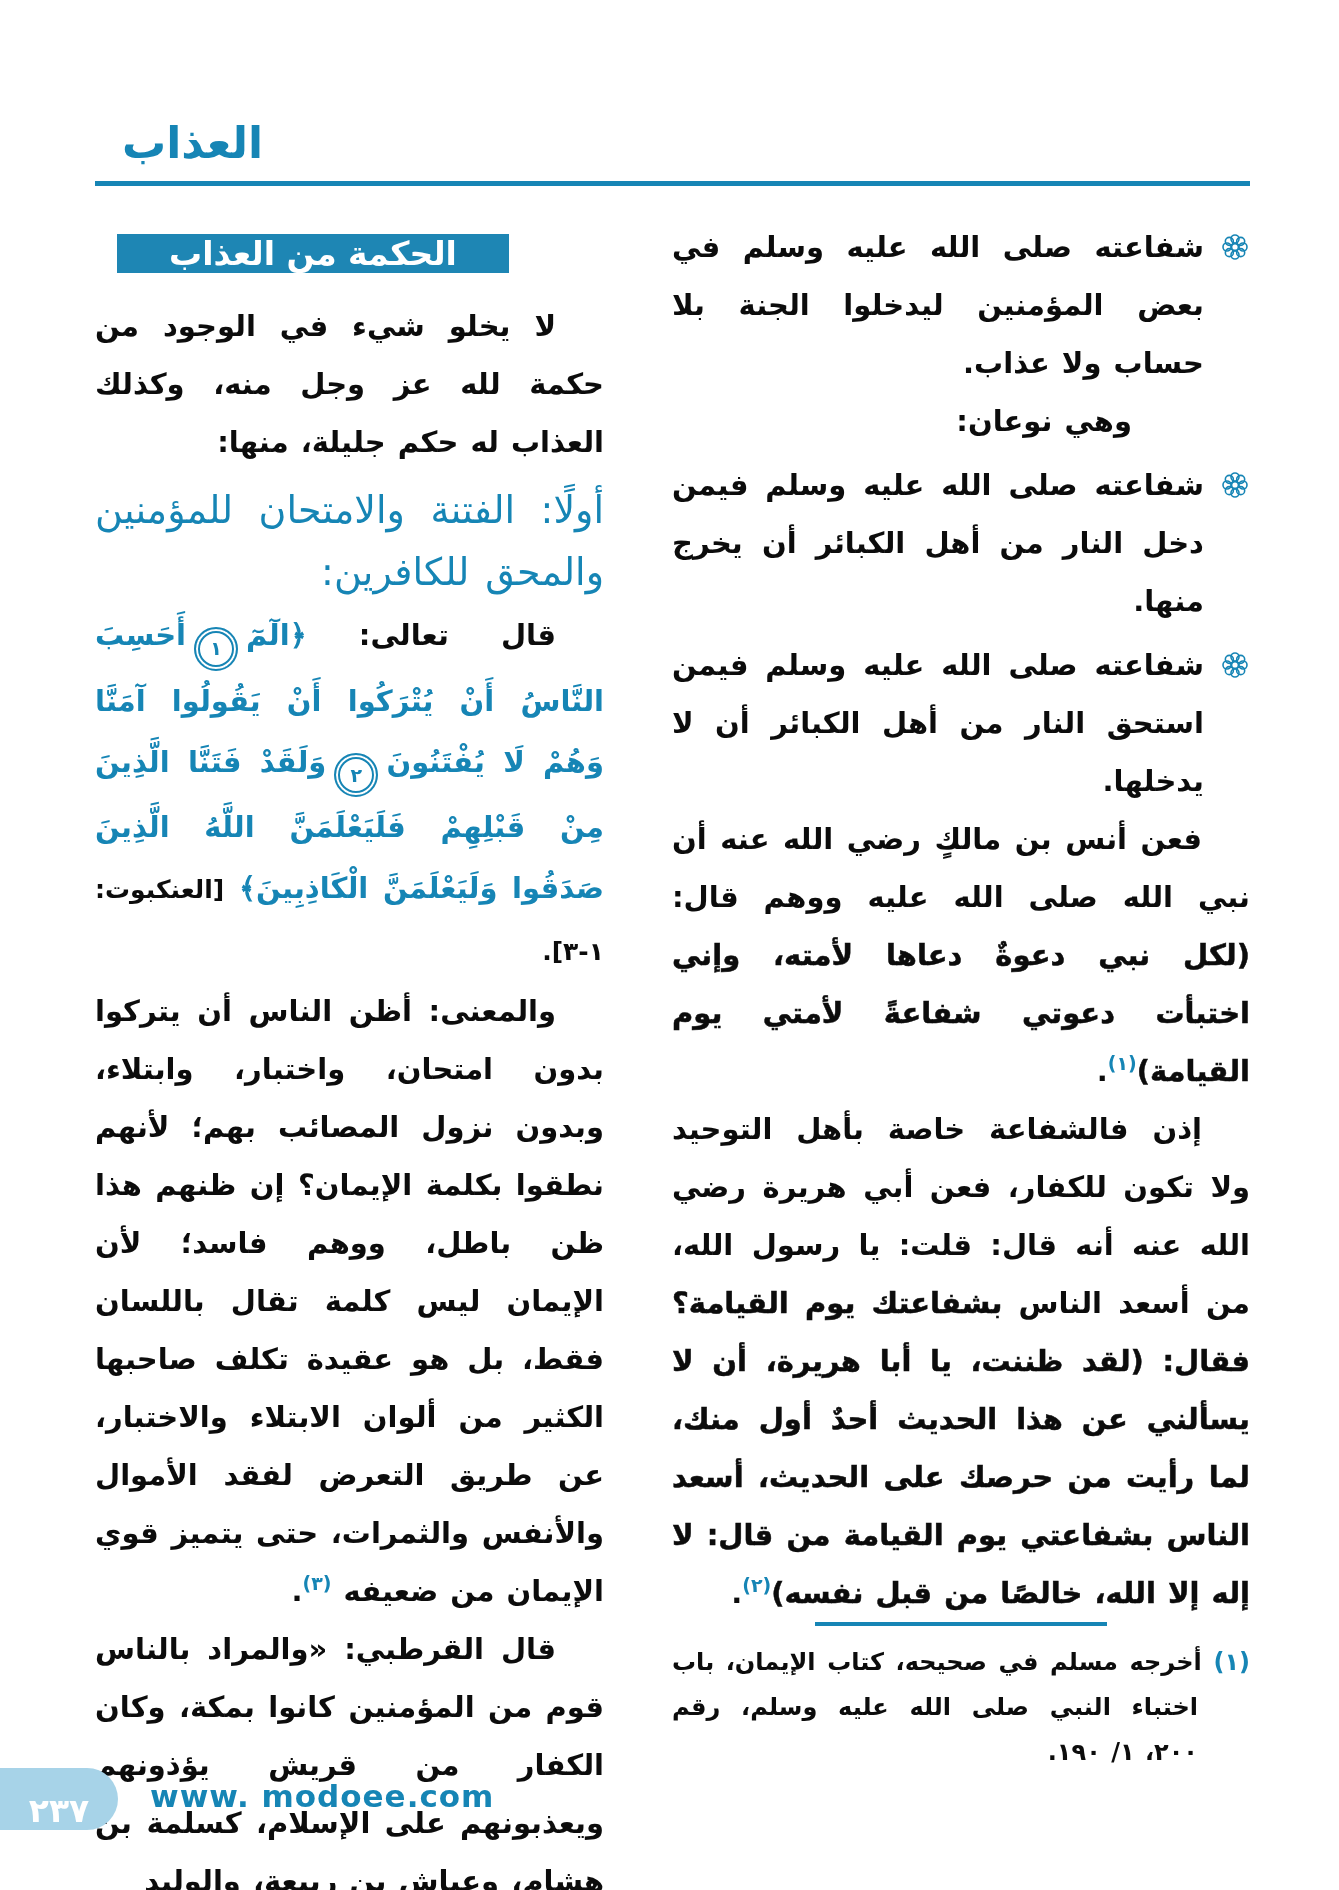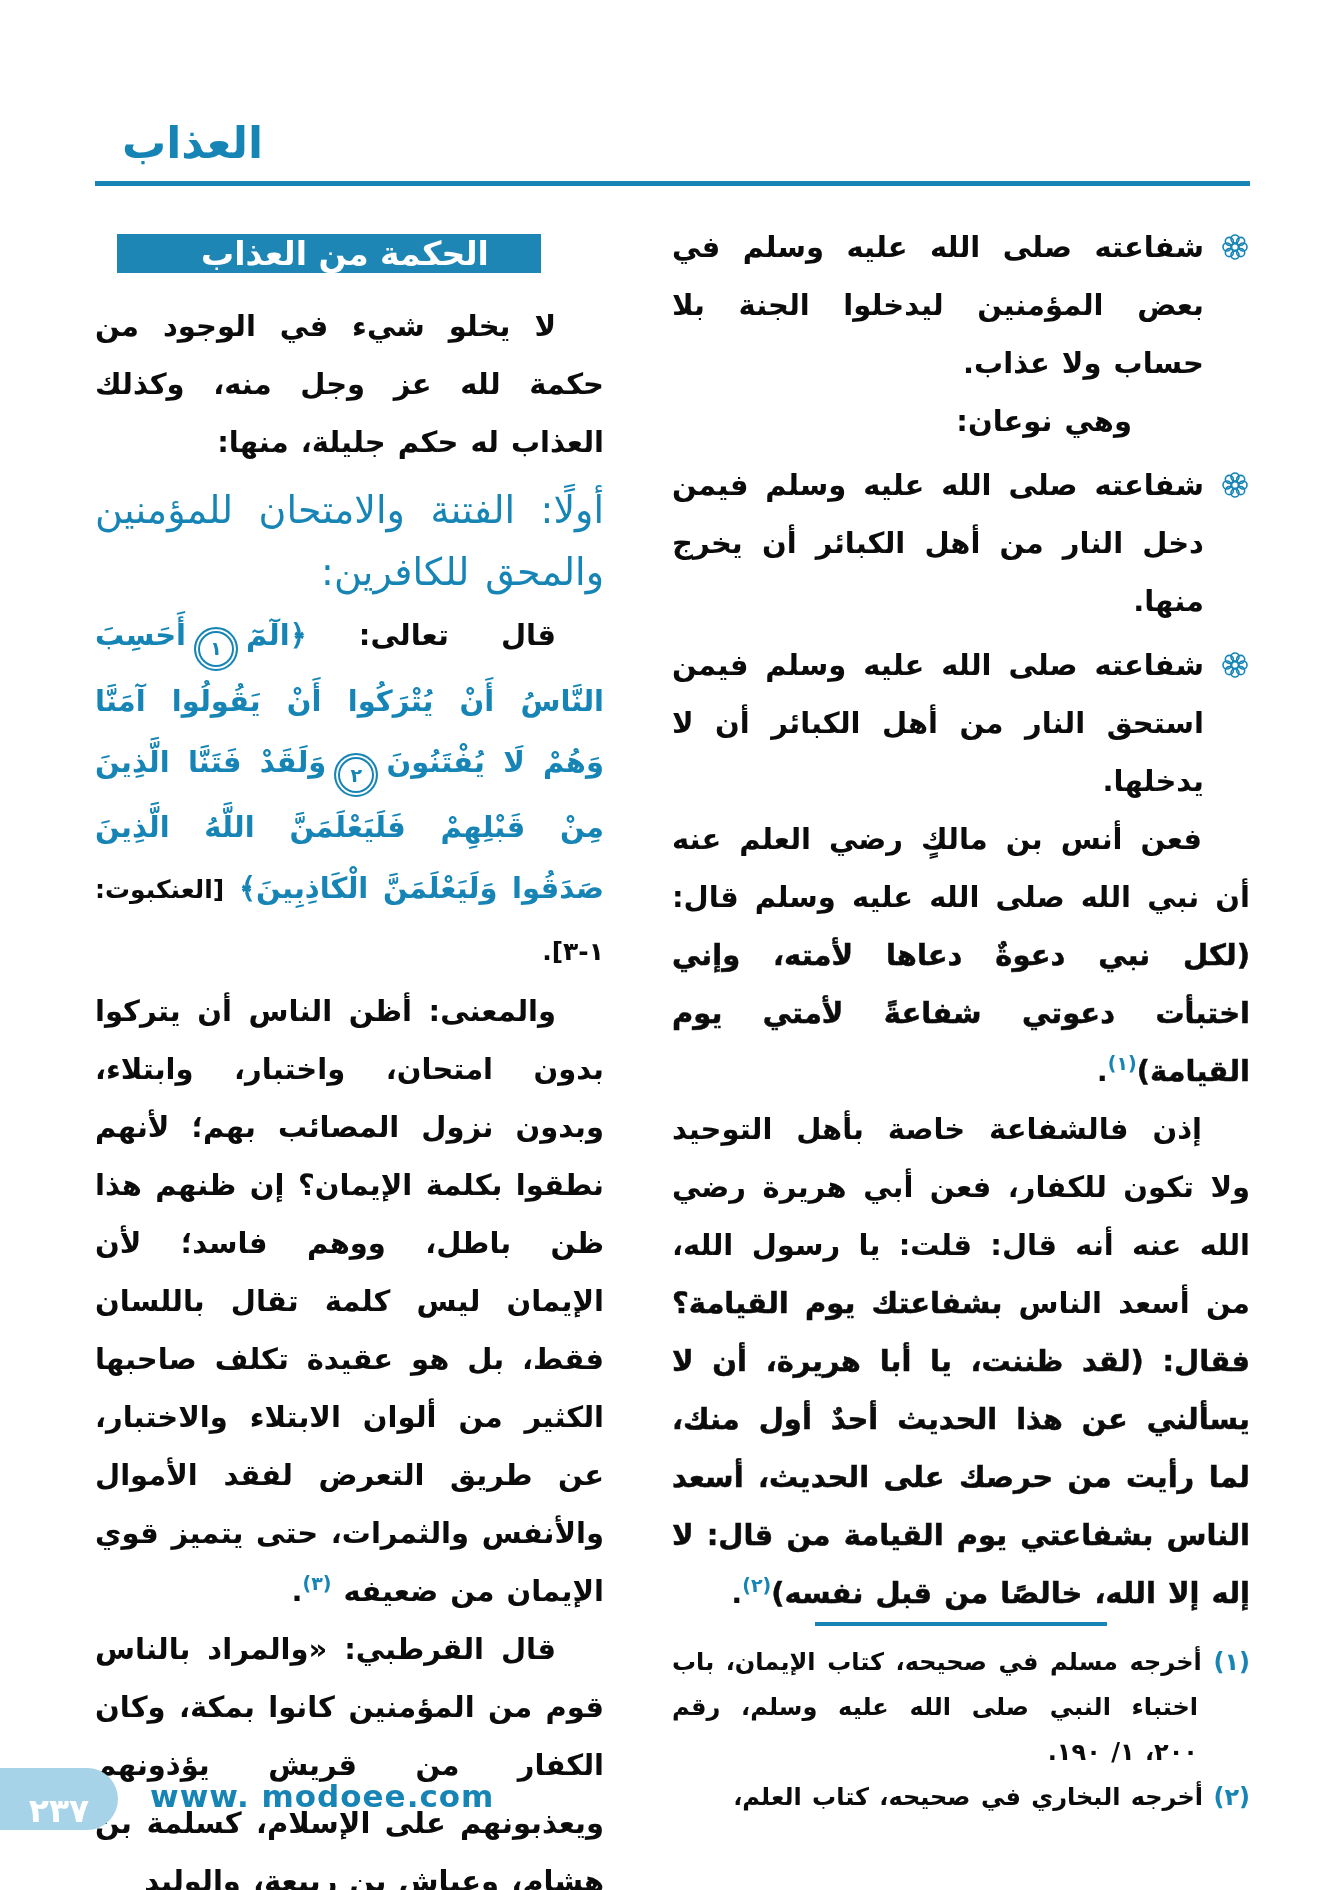--- a/index.html
+++ b/index.html
@@ -83,7 +83,7 @@
     background:var(--banner-bg);
     color:#fff;
     display:flex;align-items:center;justify-content:center;
-    font-size:33px;font-weight:bold;padding-left:32px;
+    font-size:33px;font-weight:bold;
   }
   
   .section-banner{margin-right:auto;margin-left:22px;}

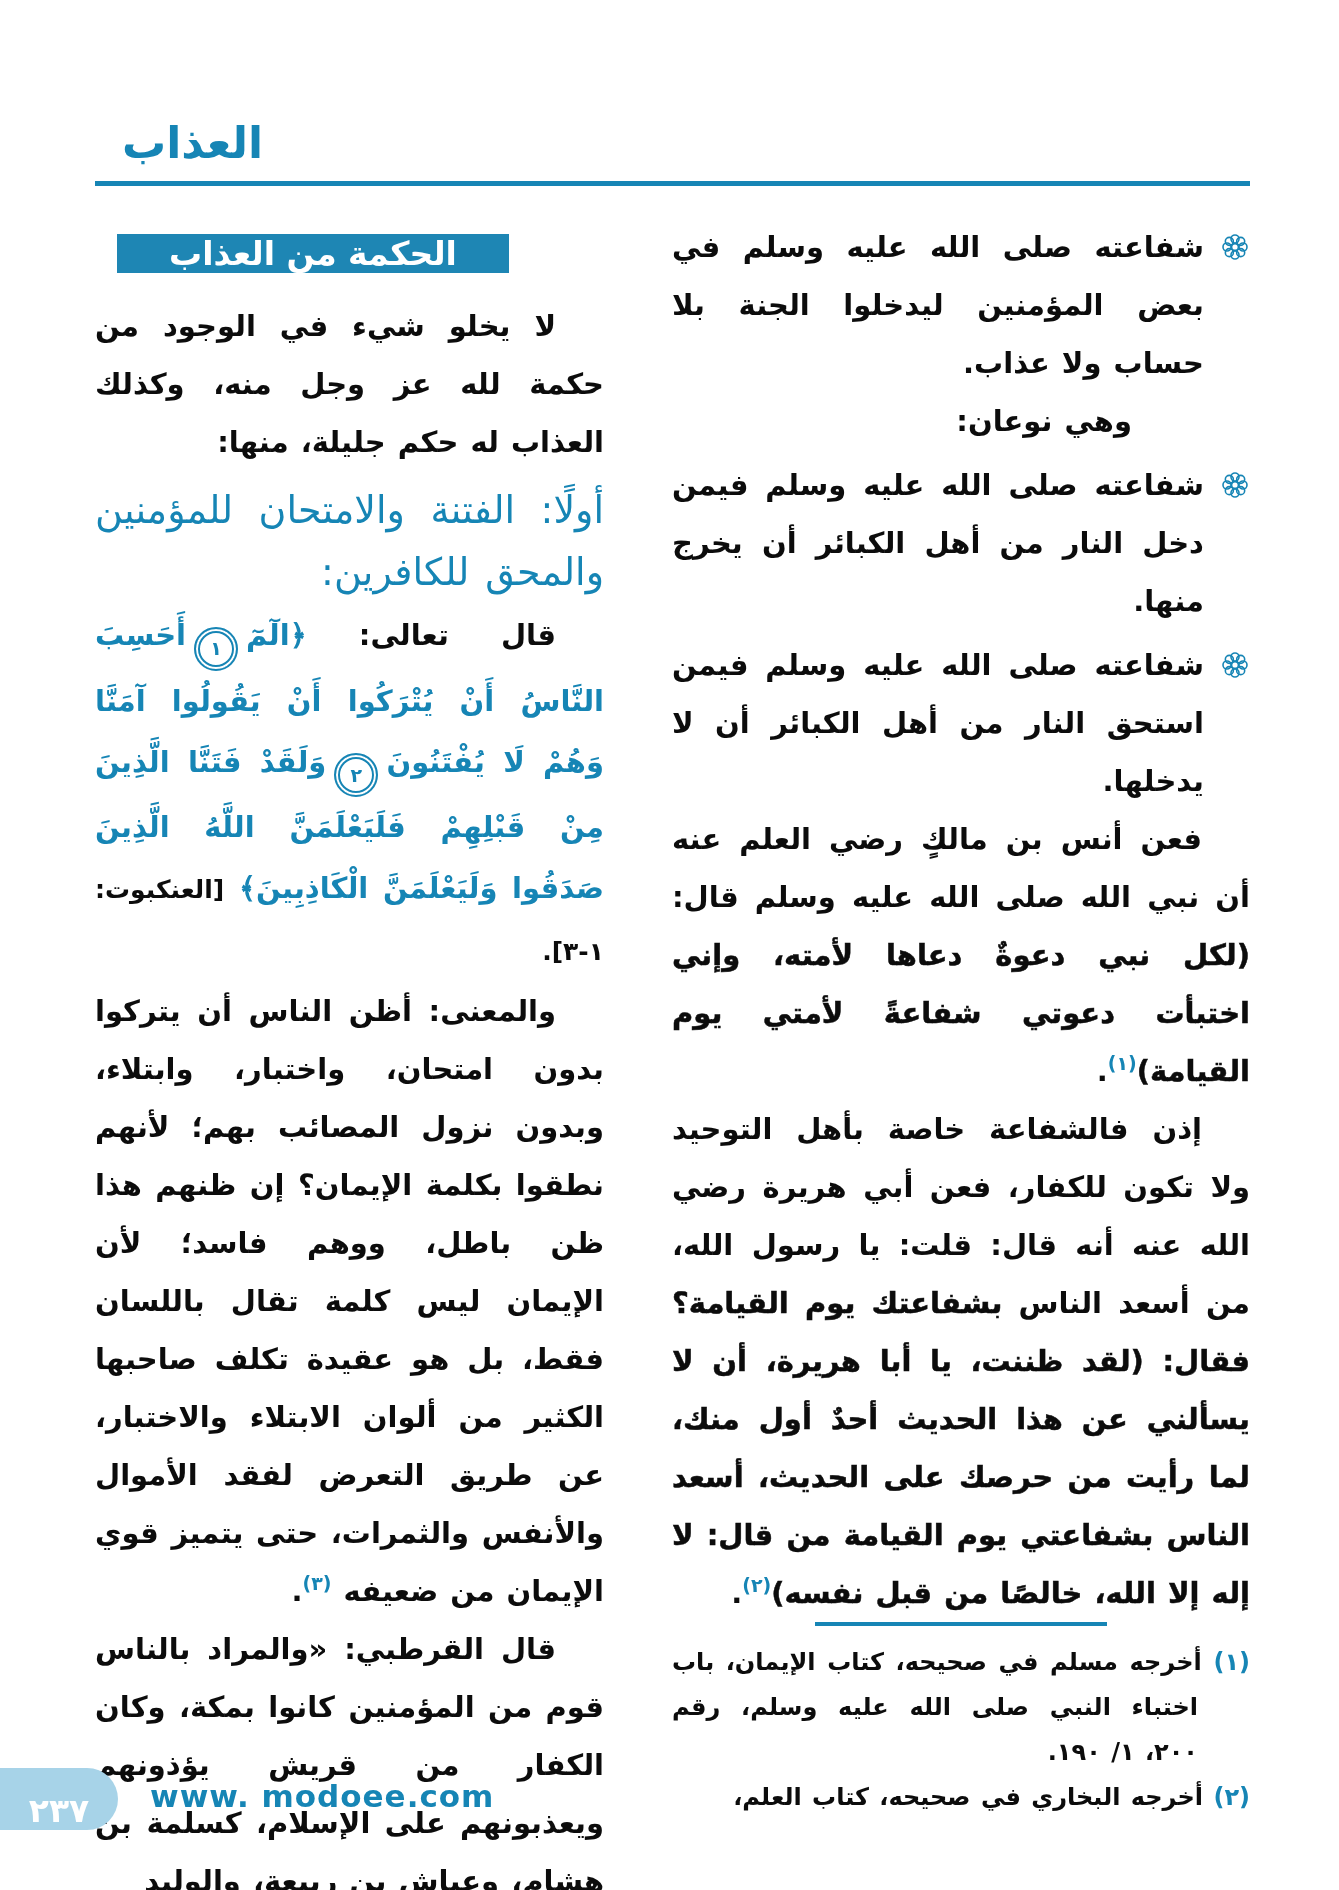--- a/index.html
+++ b/index.html
@@ -199,7 +199,7 @@
         <p class="bullet-text">شفاعته صلى الله عليه وسلم فيمن استحق النار من أهل الكبائر أن لا يدخلها.</p>
       </div>
 
-      <p class="para"><span>فعن أنس بن مالكٍ رضي العلم عنه أن نبي الله صلى الله عليه وسلم قال: </span><span class="hadith">(لكل نبي دعوةٌ دعاها لأمته، وإني اختبأت دعوتي شفاعةً لأمتي يوم القيامة)</span><span class="fn-ref">(١)</span><span>.</span></p>
+      <p class="para"><span>فعن أنس بن مالكٍ رضي الله عنه أن نبي الله صلى الله عليه ووهم قال: </span><span class="hadith">(لكل نبي دعوةٌ دعاها لأمته، وإني اختبأت دعوتي شفاعةً لأمتي يوم القيامة)</span><span class="fn-ref">(١)</span><span>.</span></p>
 
       <p class="para"><span>إذن فالشفاعة خاصة بأهل التوحيد ولا تكون للكفار، فعن أبي هريرة رضي الله عنه أنه قال: قلت: يا رسول الله، من أسعد الناس </span><span class="hadith">بشفاعتك يوم القيامة؟ فقال: (لقد ظننت، يا أبا هريرة، أن لا يسألني عن هذا الحديث أحدٌ أول منك، لما رأيت من حرصك على الحديث، أسعد الناس بشفاعتي يوم القيامة من قال: لا إله إلا الله، خالصًا من قبل نفسه)</span><span class="fn-ref">(٢)</span><span>.</span></p>
 

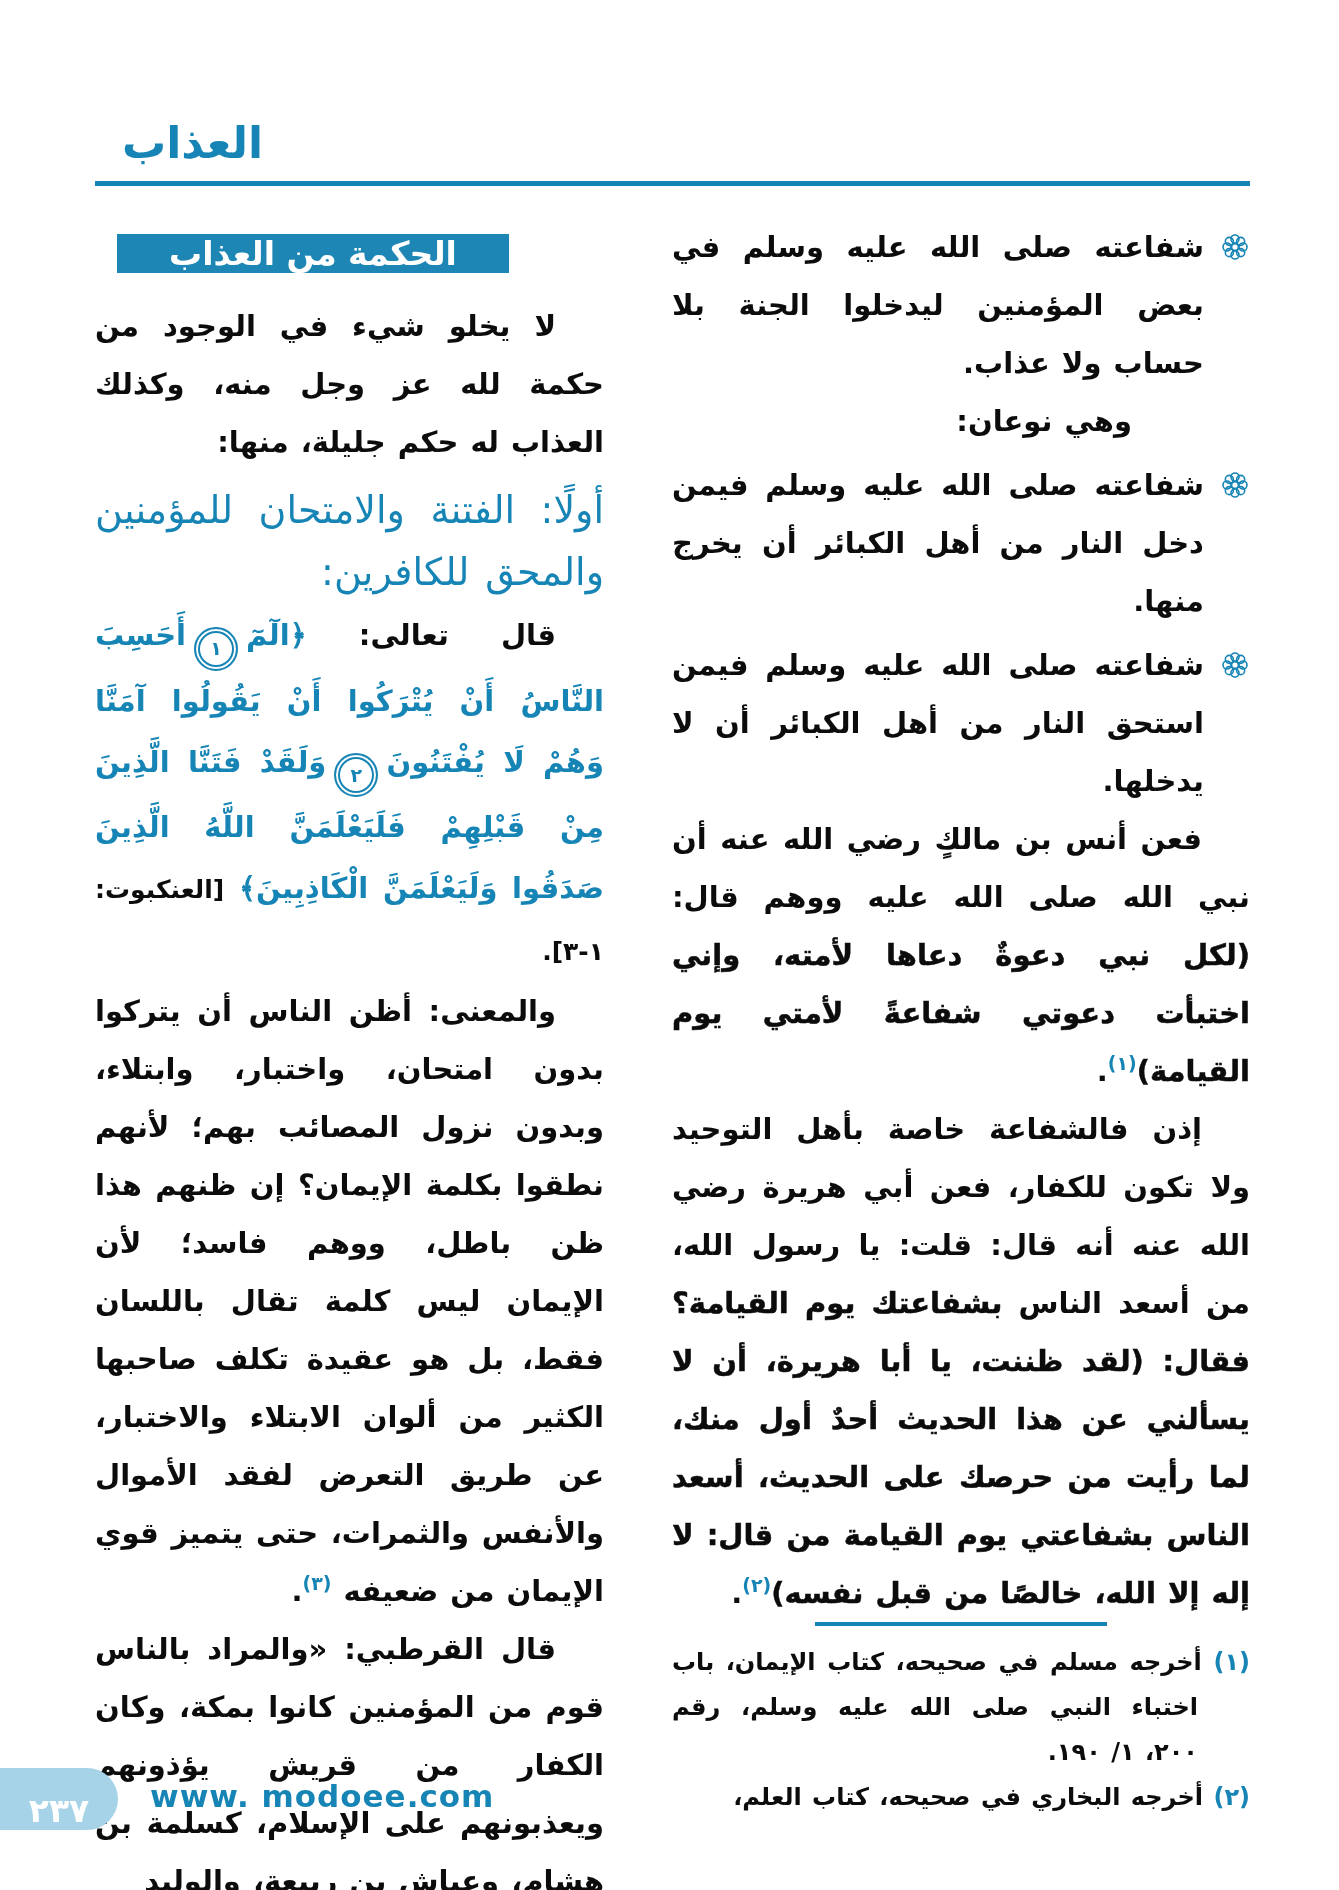--- a/index.html
+++ b/index.html
@@ -209,10 +209,6 @@
           <span class="fn-num">(١)</span>
           <span>أخرجه مسلم في صحيحه، كتاب الإيمان، باب اختباء النبي صلى الله عليه وسلم، رقم ٢٠٠، ١/ ١٩٠.</span>
         </div>
-        <div class="fn hanging">
-          <span class="fn-num">(٢)</span>
-          <span>أخرجه البخاري في صحيحه، كتاب العلم،</span>
-        </div>
       </div>
     </section>
 

